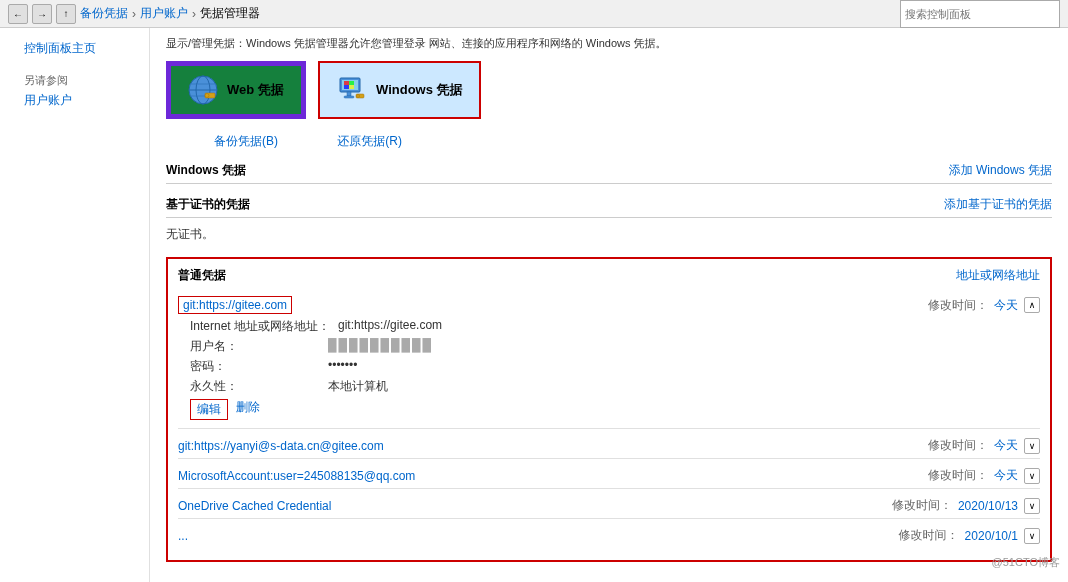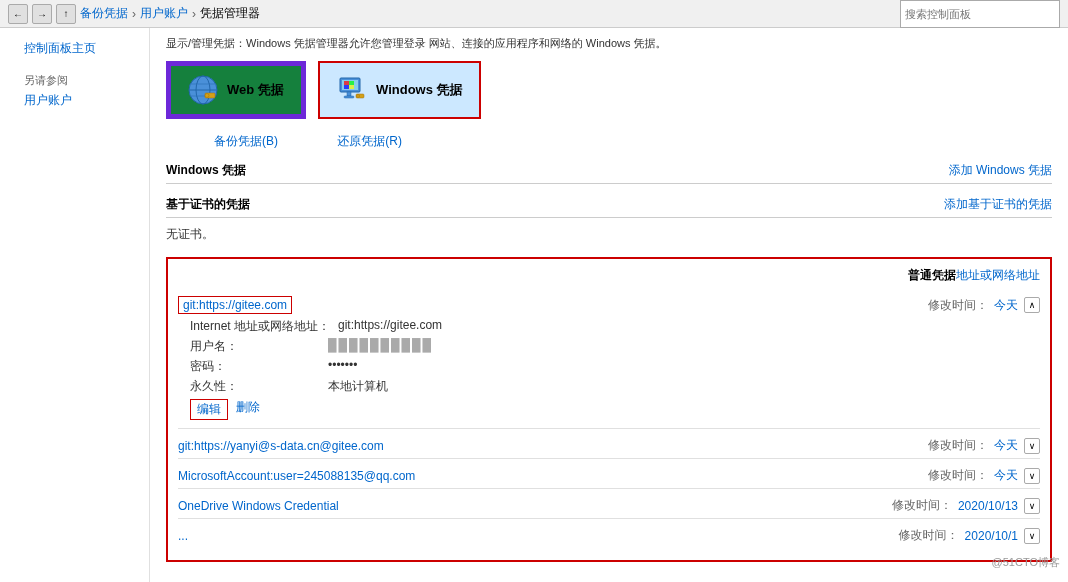--- a/index.html
+++ b/index.html
@@ -169,7 +169,7 @@
     }
     .generic-section-header {
       display: flex;
-      justify-content: flex-end;
+      justify-content: space-between;
       align-items: center;
       margin-bottom: 8px;
     }

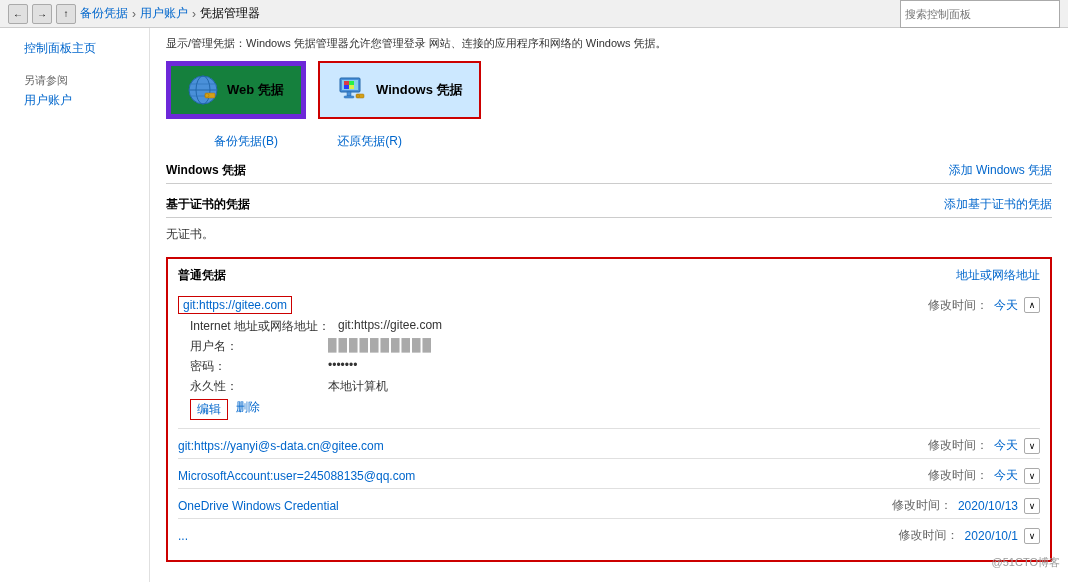--- a/index.html
+++ b/index.html
@@ -428,7 +428,7 @@
 
       <div class="cred-item">
         <div class="cred-item-header">
-          <span class="cred-item-name-plain">OneDrive Windows Credential</span>
+          <span class="cred-item-name-plain">OneDrive Cached Credential</span>
           <div class="cred-item-meta">
             <span class="cred-item-time-label">修改时间：</span>
             <span class="cred-item-time-value">2020/10/13</span>

